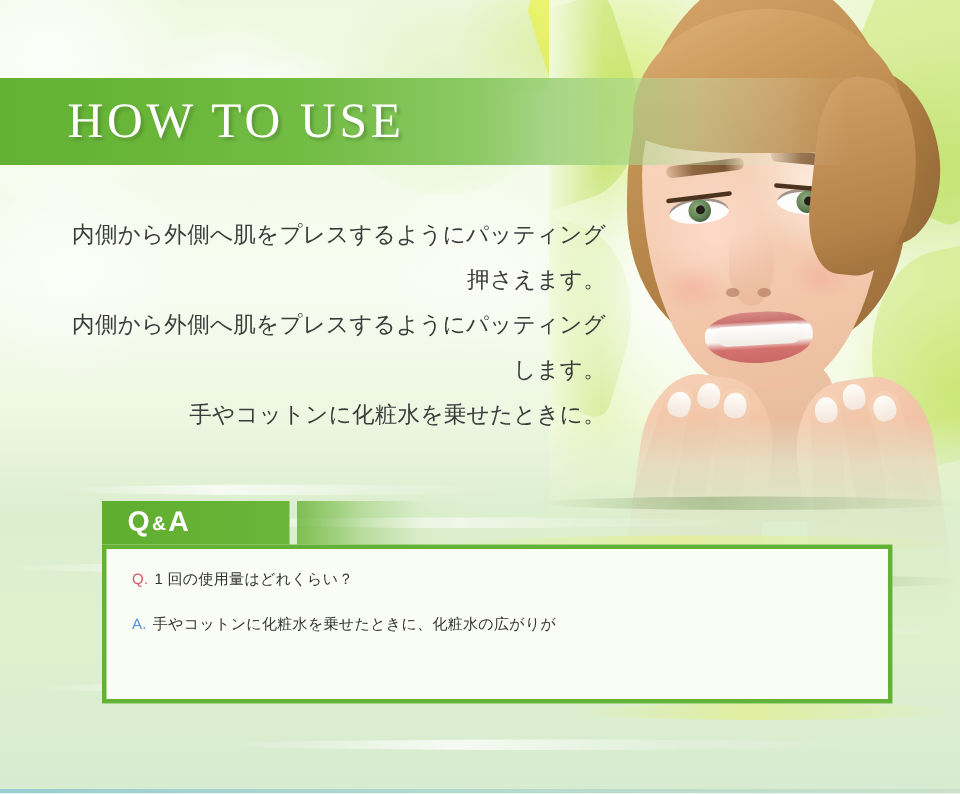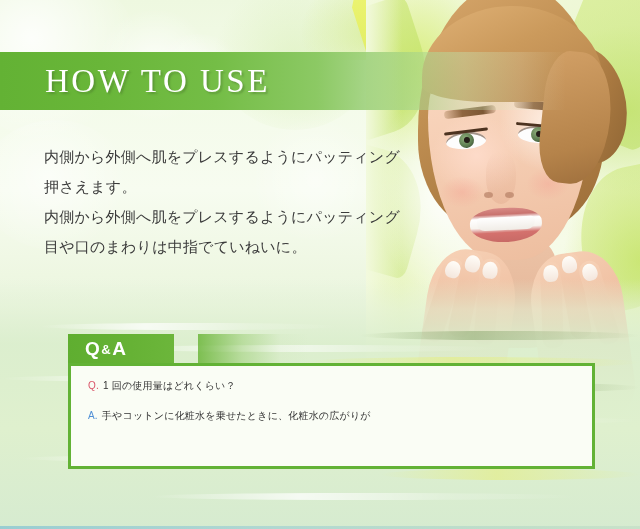--- a/index.html
+++ b/index.html
@@ -14,6 +14,7 @@
     overflow: hidden;
     font-family: "Liberation Sans", "DejaVu Sans", sans-serif;
     background: #f2faea;
+    text-align: right;
   }
 
   

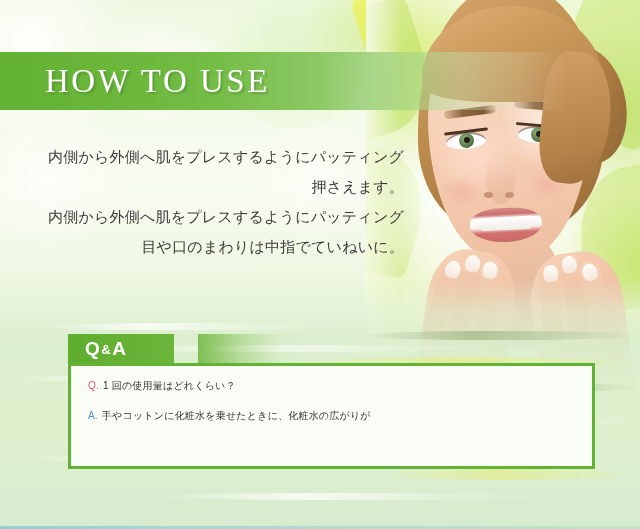--- a/index.html
+++ b/index.html
@@ -436,6 +436,7 @@
     <p>内側から外側へ肌をプレスするようにパッティング</p>
     <p>押さえます。</p>
     <p>内側から外側へ肌をプレスするようにパッティング</p>
+    <p>します。</p>
     <p>目や口のまわりは中指でていねいに。</p>
   </div>
 

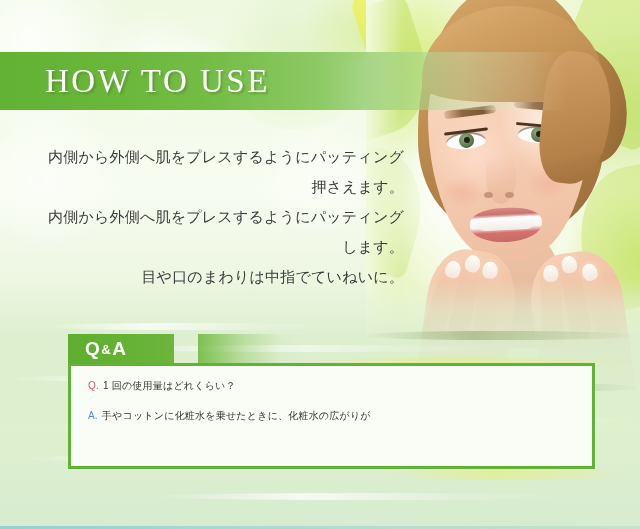--- a/index.html
+++ b/index.html
@@ -437,7 +437,7 @@
     <p>押さえます。</p>
     <p>内側から外側へ肌をプレスするようにパッティング</p>
     <p>します。</p>
-    <p>目や口のまわりは中指でていねいに。</p>
+    <p>手やコットンに化粧水を乗せたときに。</p>
   </div>
 
   <div class="qa-tab-fade"></div>

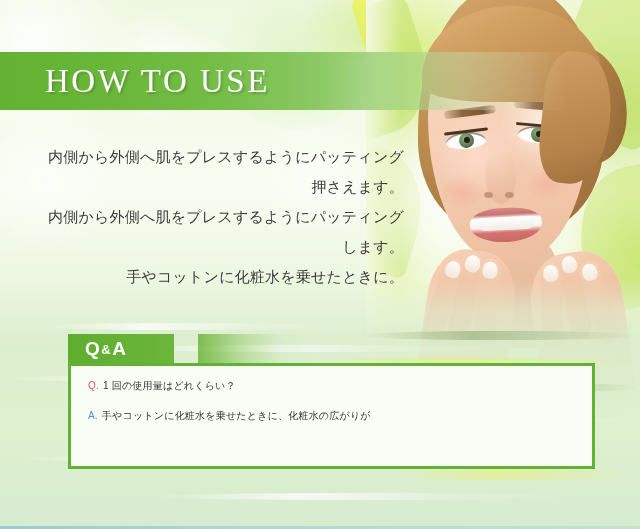--- a/index.html
+++ b/index.html
@@ -293,7 +293,7 @@
   .qa-tab {
     position: absolute;
     left: 68px; top: 334px;
-    width: 106px; height: 30px;
+    width: 125px; height: 30px;
     background: linear-gradient(90deg, #5fae30 0%, #66b235 60%, #6cb63b 100%);
     display: flex; align-items: center;
   }

